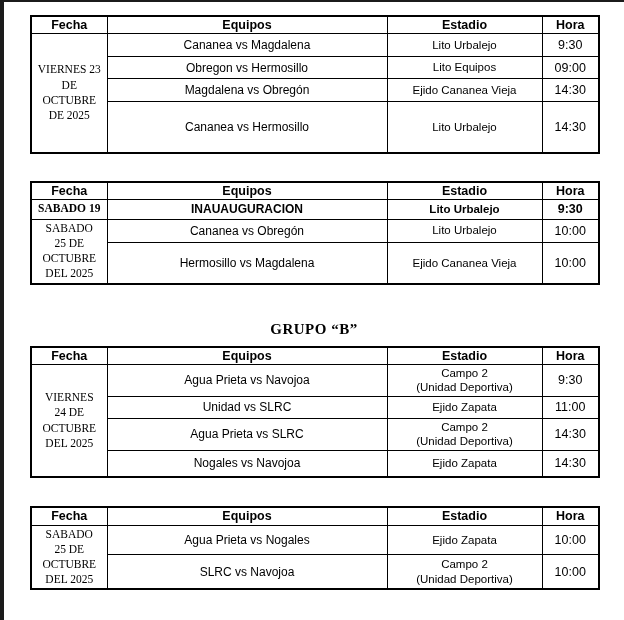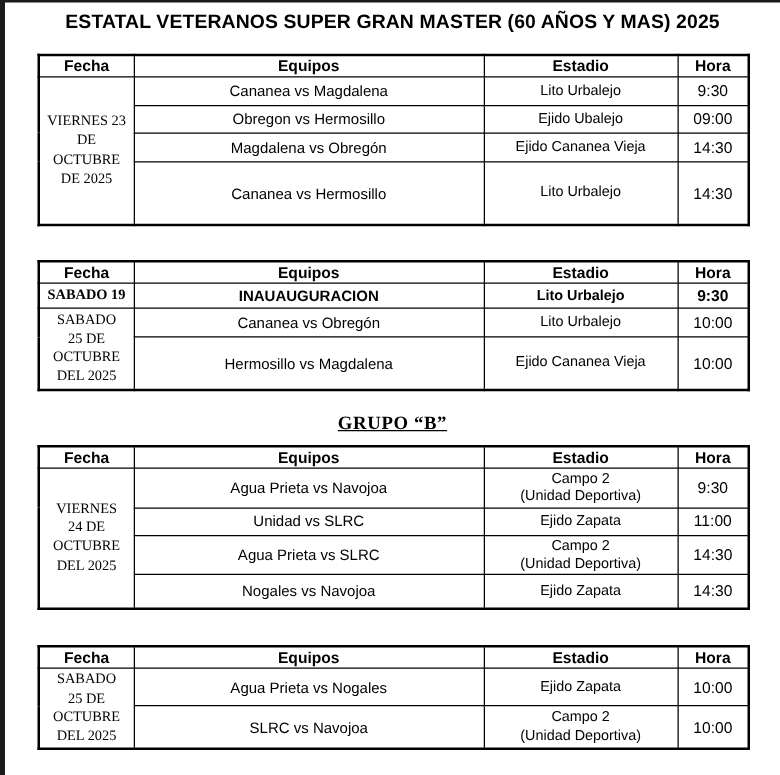--- a/index.html
+++ b/index.html
@@ -92,7 +92,6 @@
 <div class="content">
 
   <div class="doc-title">
-    <div>ESTATAL VETERANOS SUPER GRAN MASTER (60 AÑOS Y MAS) 2025</div>
   </div>
 
   <table class="sched t1">

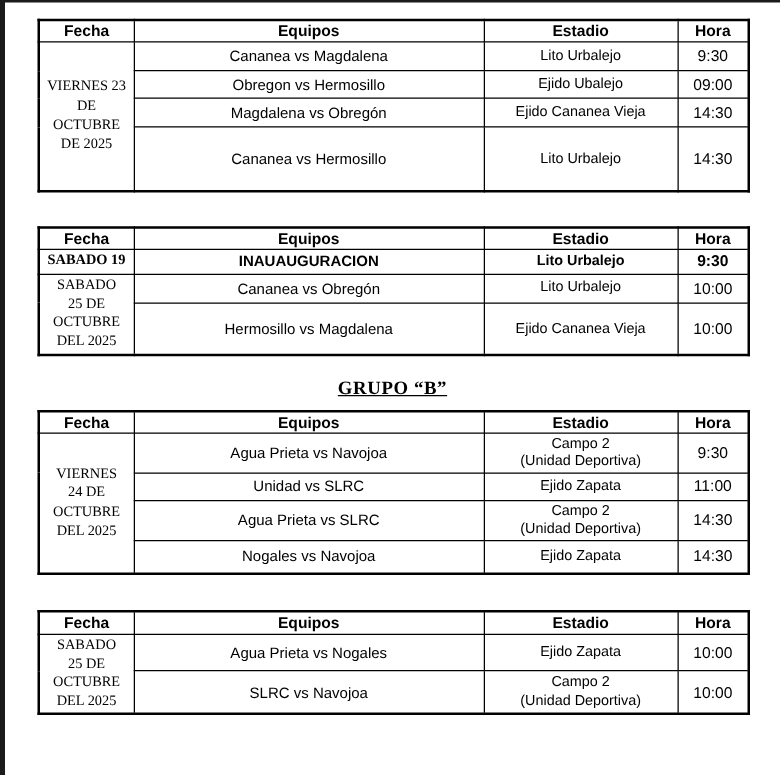--- a/index.html
+++ b/index.html
@@ -119,7 +119,7 @@
     </tr>
     <tr style="height:22px">
       <td class="cell-equipos">Obregon vs Hermosillo</td>
-      <td class="cell-estadio">Ejido Ubalejo</td>
+      <td class="cell-estadio">Lito Equipos</td>
       <td class="cell-hora">09:00</td>
     </tr>
     <tr style="height:23px">

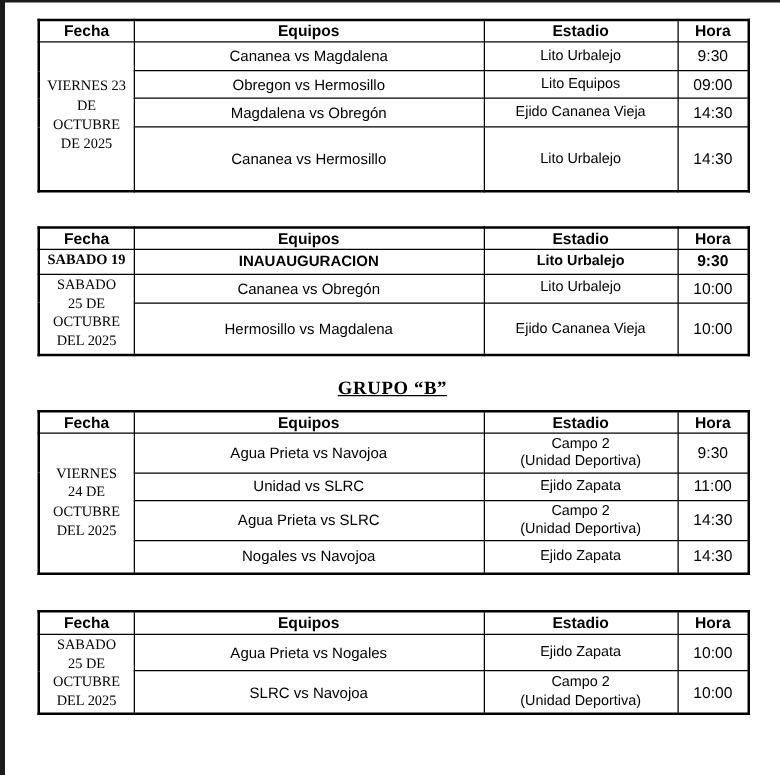--- a/index.html
+++ b/index.html
@@ -42,14 +42,13 @@
     letter-spacing: 0.1px;
   }
   .group-b-heading {
-    margin-top: 18px;
+    margin-top: 36px;
     margin-bottom: 8px;
     text-align: center;
     font-family: "Liberation Serif", serif;
     font-weight: bold;
     font-size: 15px;
     letter-spacing: 0.5px;
-    text-decoration: underline;
   }
   table.sched {
     border-collapse: collapse;

